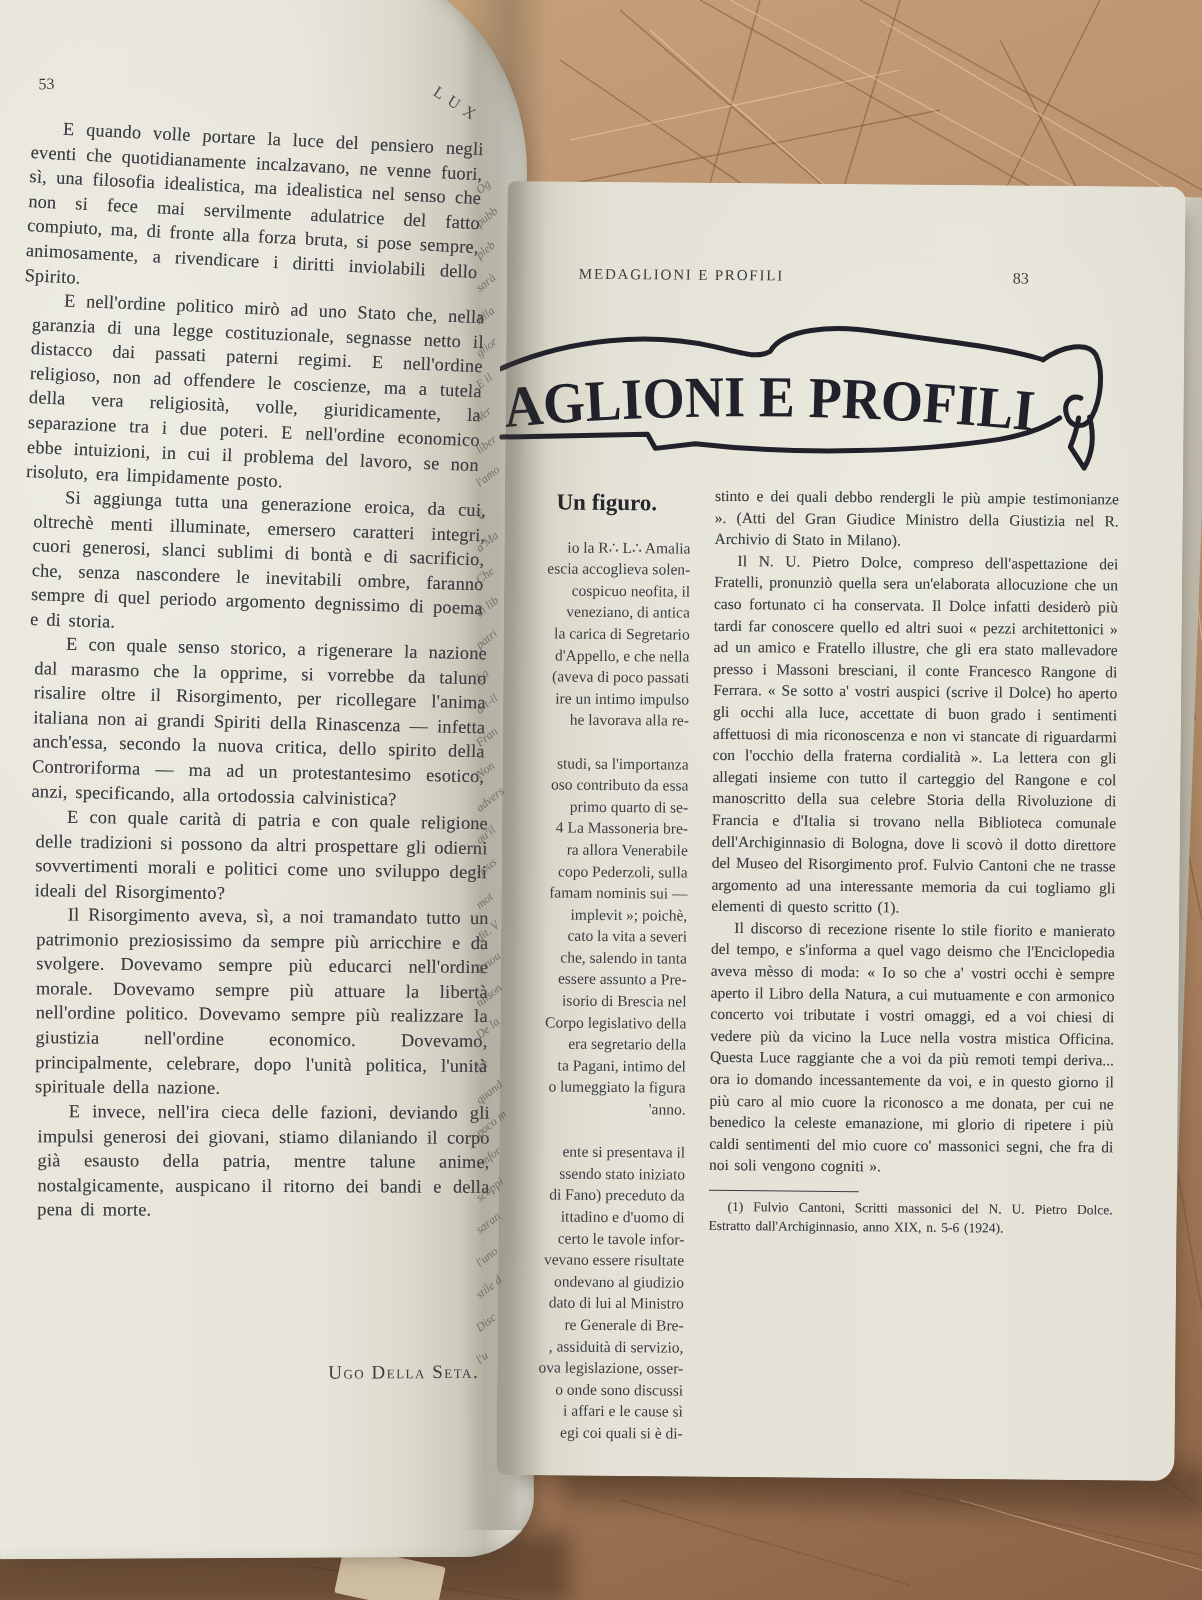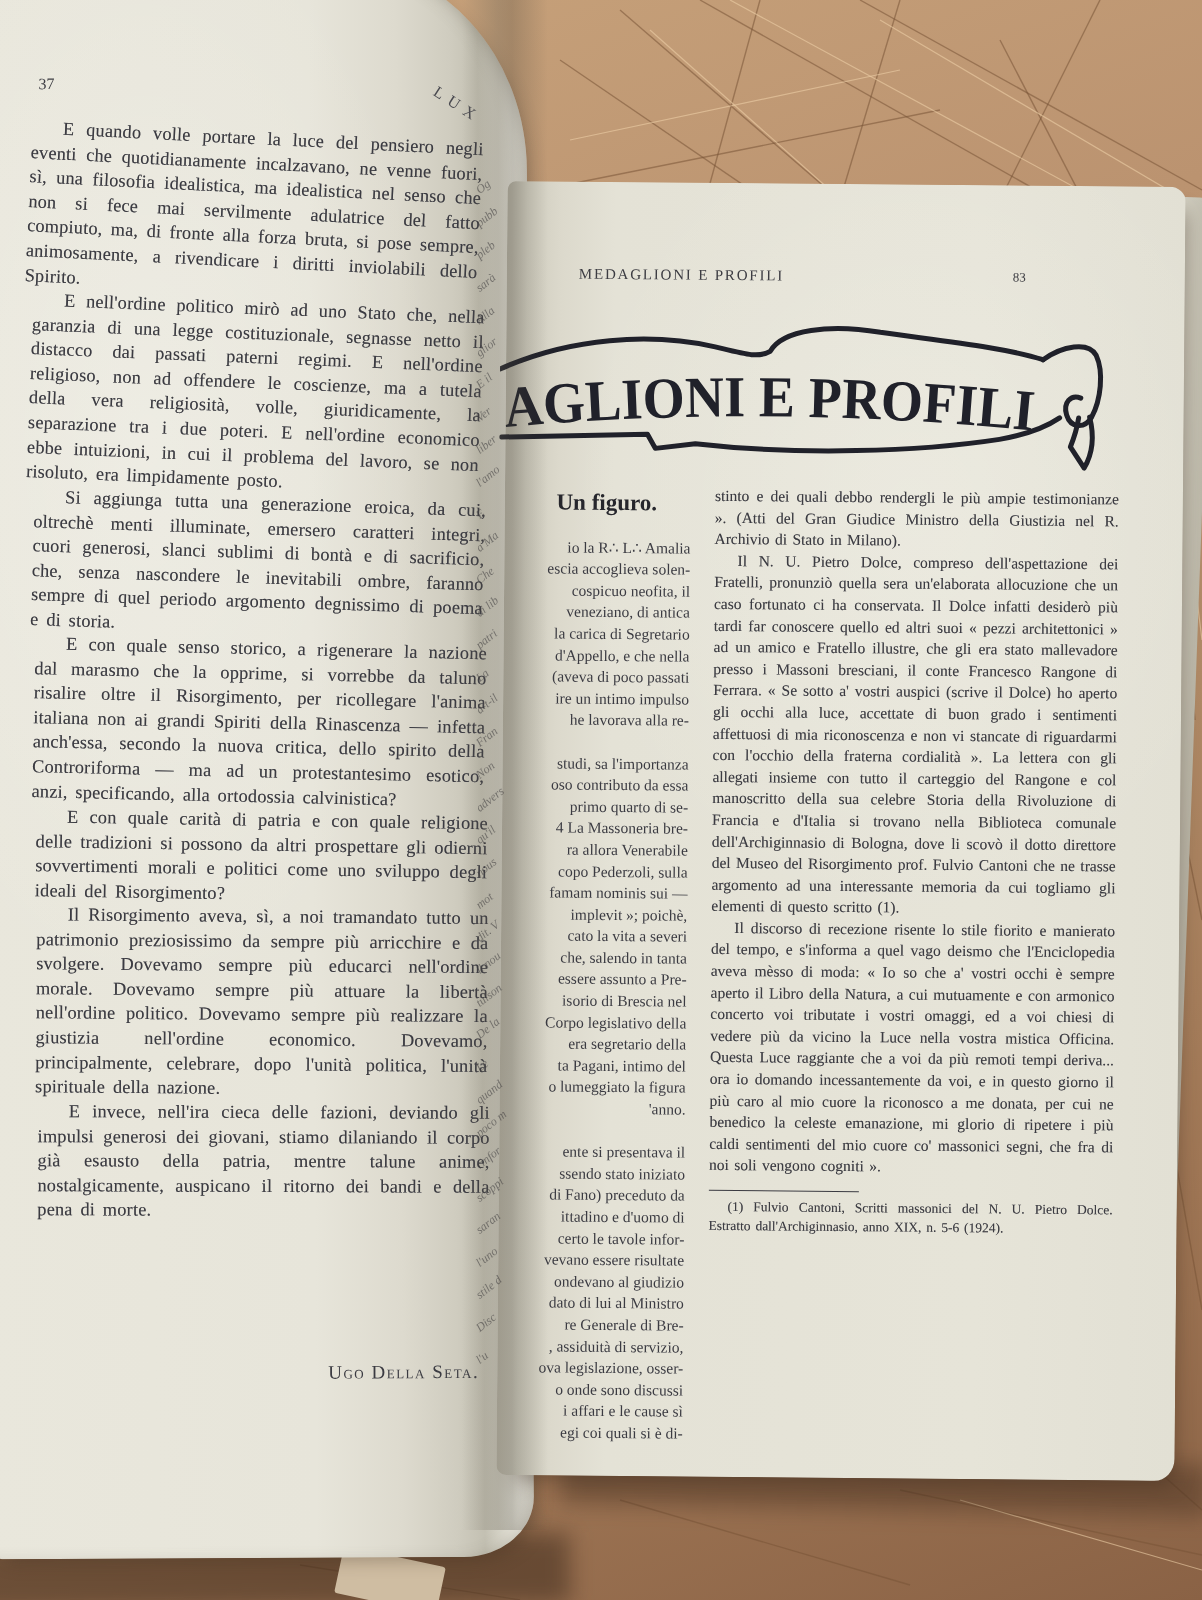--- a/index.html
+++ b/index.html
@@ -115,7 +115,7 @@
   <div class="scrap"></div>
 
   <div class="page left-page">
-    <div class="lp-pagenum">37</div>
+    <div class="lp-pagenum">53</div>
     <div class="lux">LUX</div>
     <div class="lp-body">
 

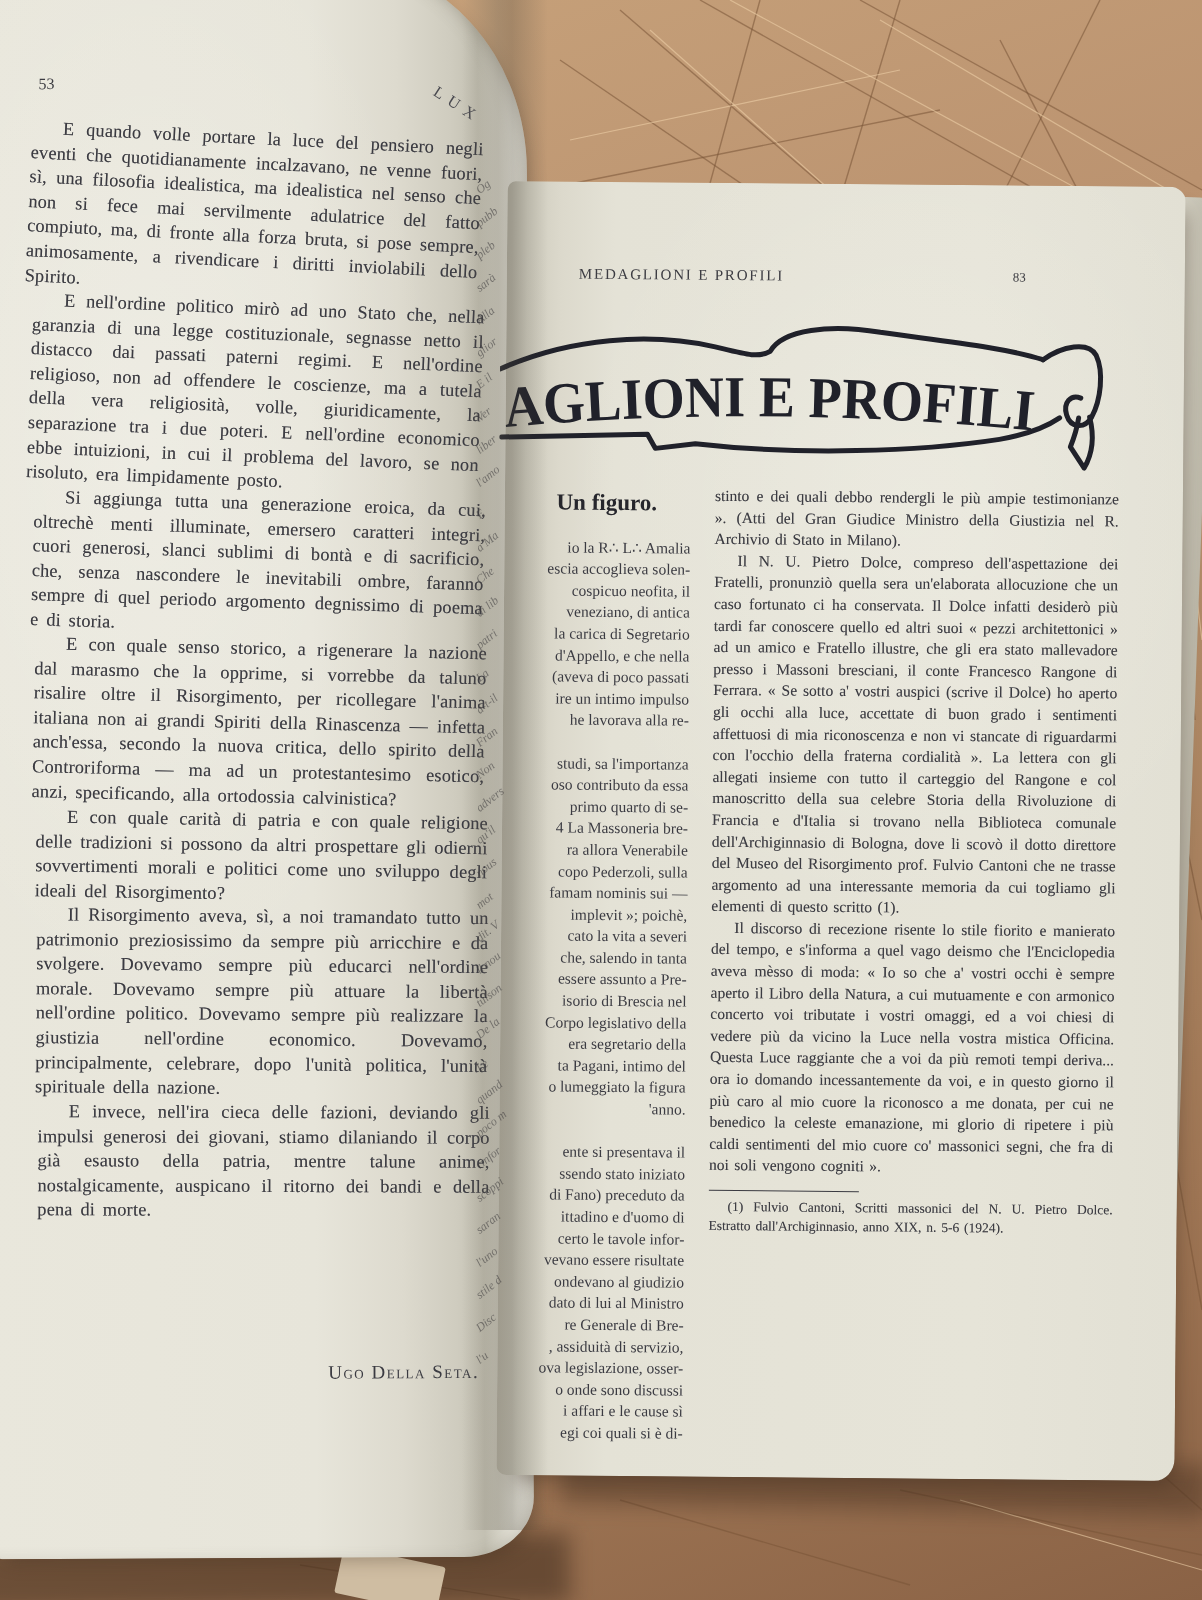--- a/index.html
+++ b/index.html
@@ -57,7 +57,7 @@
     box-shadow:10px 14px 20px -10px rgba(60,42,28,.45);}
   .rp-head{position:absolute;left:0;top:84px;width:100%;font-size:15px;letter-spacing:1.8px;color:#3c3c42;}
   .rp-head .rh{position:absolute;left:72px;}
-  .rp-head .pn{position:absolute;left:506px;font-size:13px;letter-spacing:0;}
+  .rp-head .pn{position:absolute;left:506px;font-size:16px;letter-spacing:0;}
   .banner{position:absolute;left:-6px;top:128px;z-index:4;}
   .banner path{fill:none;stroke:#20212a;stroke-width:5;stroke-linecap:round;stroke-linejoin:round;}
   .banner .arc{stroke:none;}

